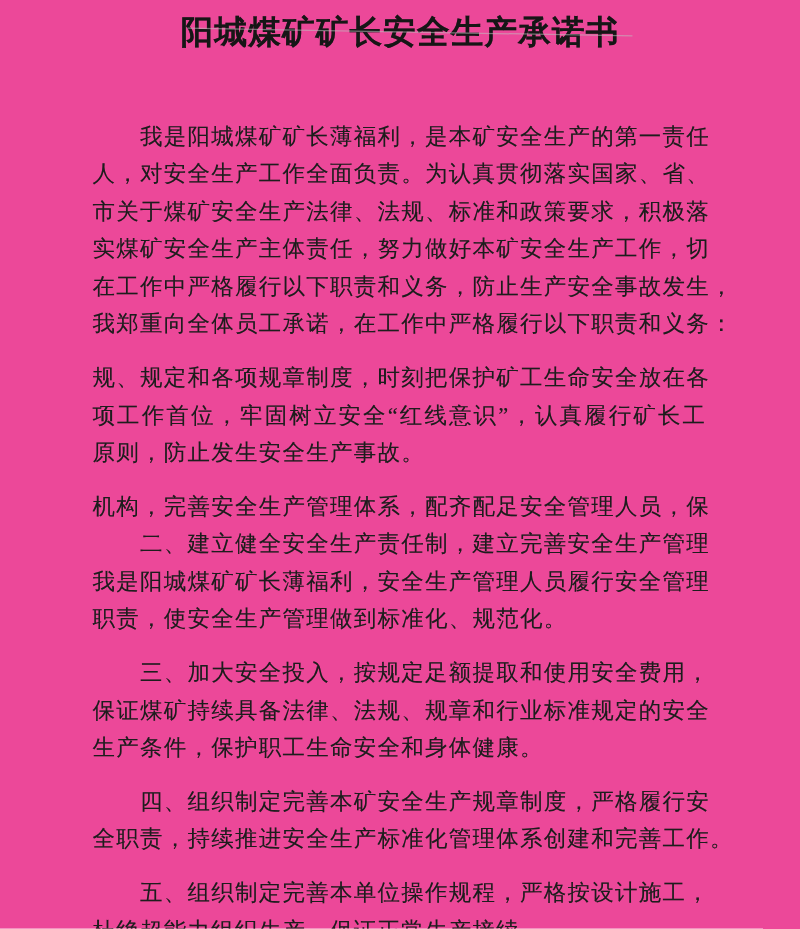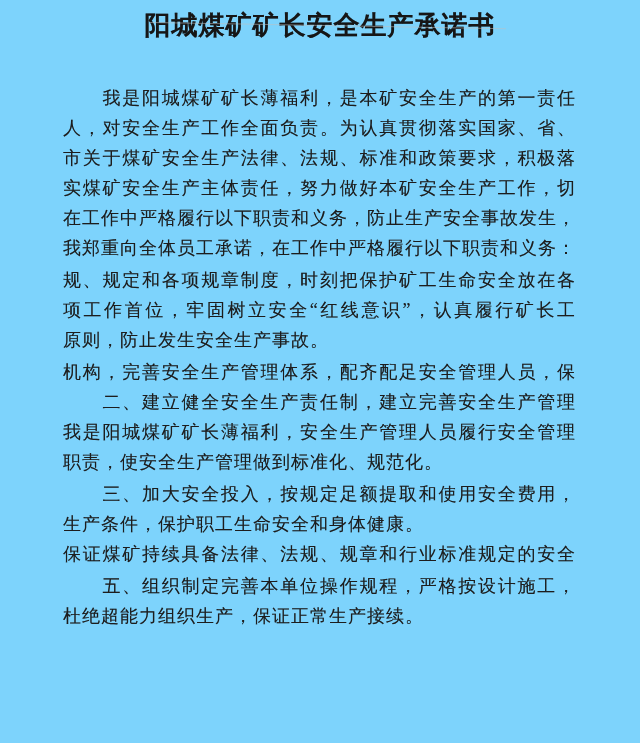--- a/index.html
+++ b/index.html
@@ -11,7 +11,7 @@
     position: relative;
     width: 640px;
     height: 743px;
-    background: #7dd3fc;
+    background: #ec4899;
     overflow: hidden;
     font-family: "Liberation Serif", "DejaVu Serif", serif;
   }

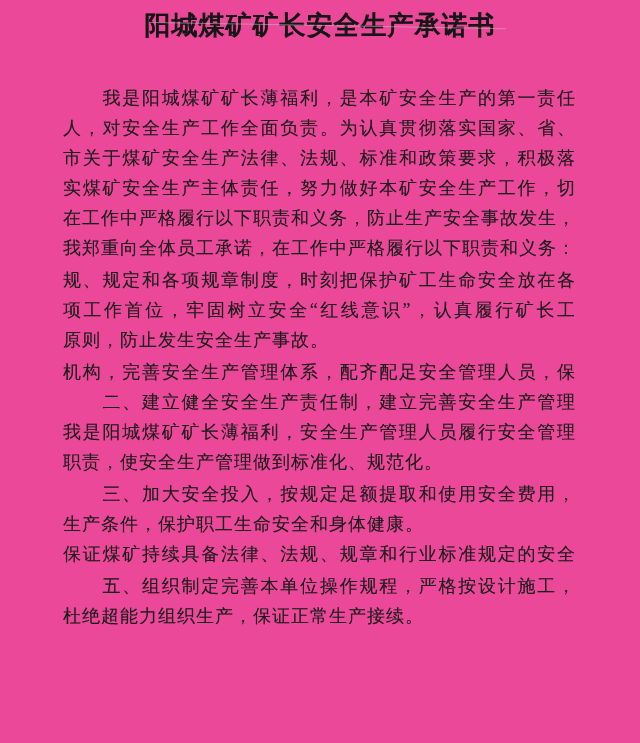--- a/index.html
+++ b/index.html
@@ -38,7 +38,7 @@
     text-shadow: 0 0 0.4px rgba(30,30,30,0.4);
   }
   .paragraph {
-    margin: 2px;
+    margin: 13px;
     padding: 0;
   }
   .line {

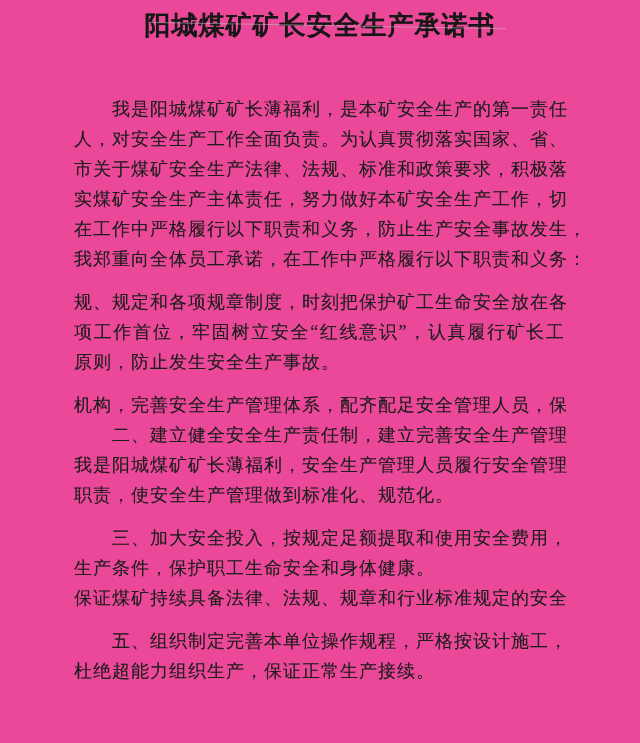--- a/index.html
+++ b/index.html
@@ -94,8 +94,8 @@
       </div>
       <div class="paragraph">
         <div class="line">　　三、加大安全投入，按规定足额提取和使用安全费用，</div>
+        <div class="line">保证煤矿持续具备法律、法规、规章和行业标准规定的安全</div>
         <div class="line para-end">生产条件，保护职工生命安全和身体健康。</div>
-        <div class="line">保证煤矿持续具备法律、法规、规章和行业标准规定的安全</div>
       </div>
       <div class="paragraph">
         <div class="line">　　五、组织制定完善本单位操作规程，严格按设计施工，</div>

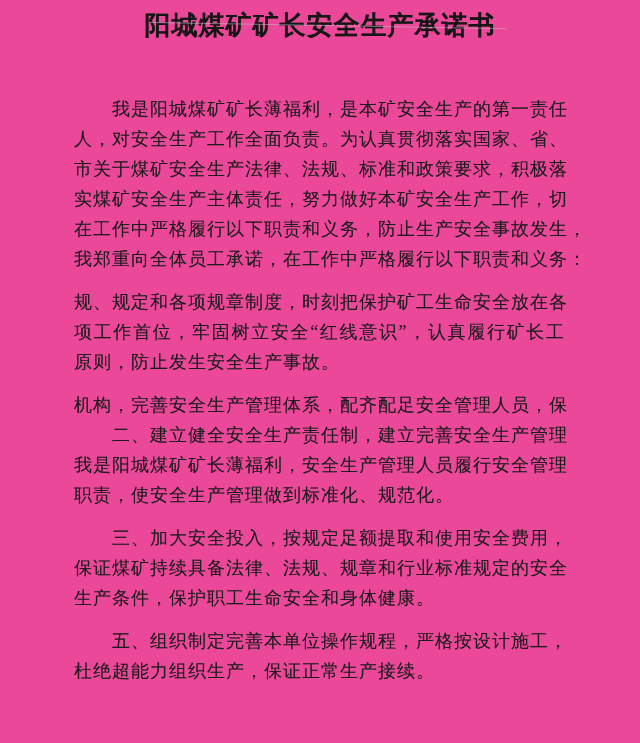--- a/index.html
+++ b/index.html
@@ -98,6 +98,10 @@
         <div class="line para-end">生产条件，保护职工生命安全和身体健康。</div>
       </div>
       <div class="paragraph">
+        <div class="line">　　四、组织制定完善本矿安全生产规章制度，严格履行安</div>
+        <div class="line para-end">全职责，持续推进安全生产标准化管理体系创建和完善工作。</div>
+      </div>
+      <div class="paragraph">
         <div class="line">　　五、组织制定完善本单位操作规程，严格按设计施工，</div>
         <div class="line para-end">杜绝超能力组织生产，保证正常生产接续。</div>
       </div>

